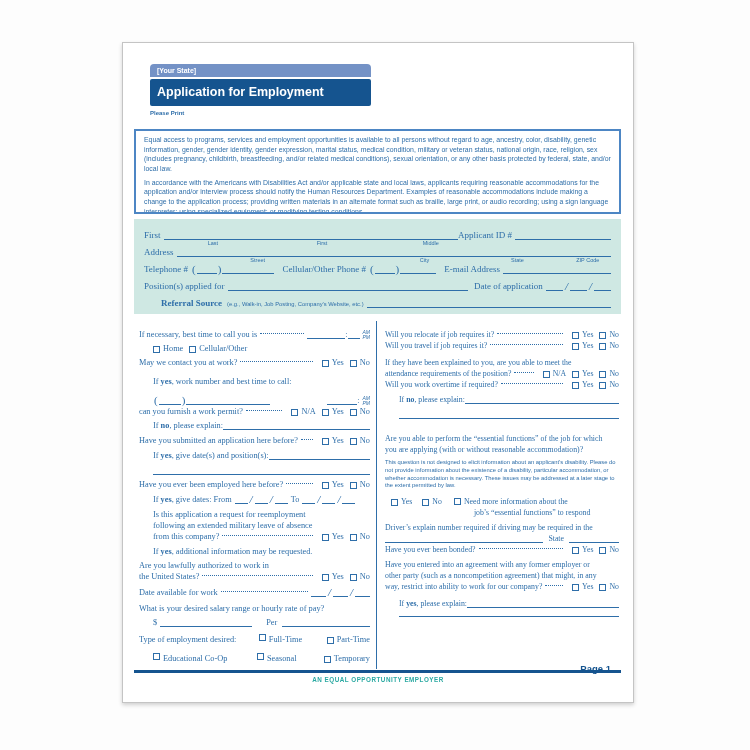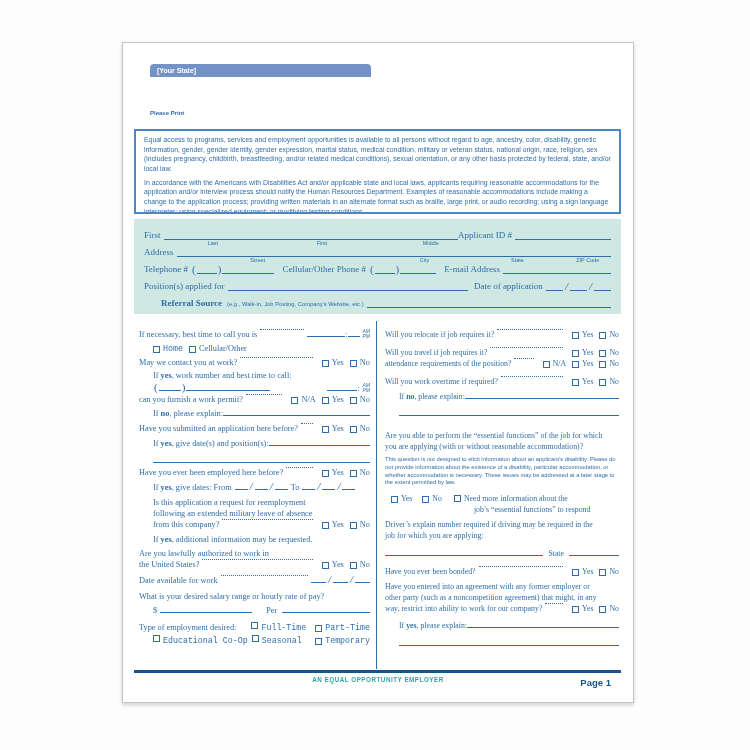--- a/index.html
+++ b/index.html
@@ -58,6 +58,9 @@
   <div class="statebar">
     <span>[Your State]</span>
   </div>
+  <div class="titlebar">
+    <span>Application for Employment</span>
+  </div>
   <div class="printnote">Please Print</div>
 
   <div class="notice">

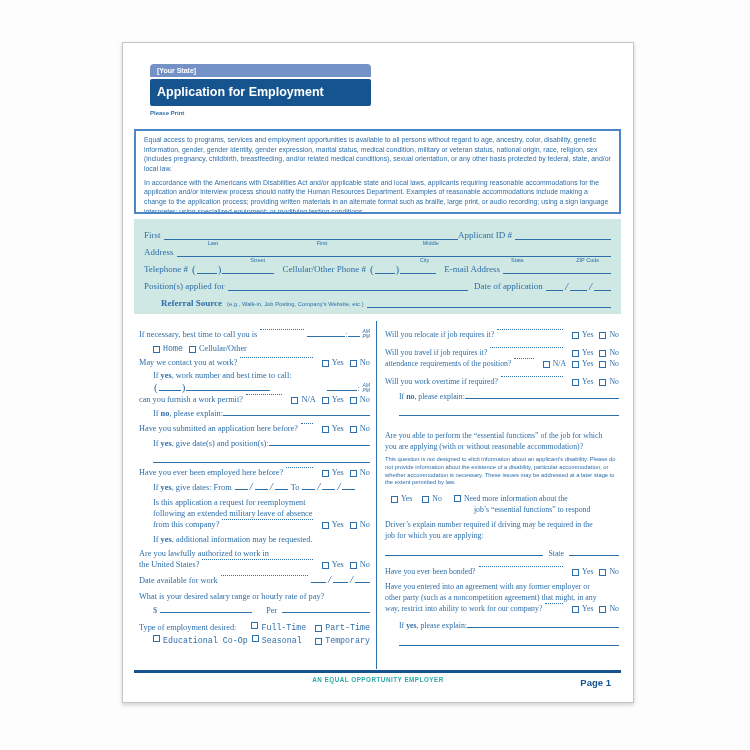--- a/index.html
+++ b/index.html
@@ -33,7 +33,7 @@
   .colL{width:242px;padding:8px 6px 0 5px;font-size:8.3px;overflow:hidden;}
   .vdiv{width:1px;background:#2e6ea9;}
   .colR{flex:1;padding:8px 2px 0 8px;font-size:7.8px;overflow:hidden;}
-  .qrow{display:flex;align-items:flex-start;line-height:11px;white-space:nowrap;}
+  .qrow{display:flex;align-items:center;line-height:11px;white-space:nowrap;}
   .qline{line-height:11px;white-space:nowrap;}
   .ind{margin-left:14px;}
   .leader{flex:1;border-bottom:1.5px dotted #2e6ea9;margin:0 3px 2px 3px;min-width:6px;}

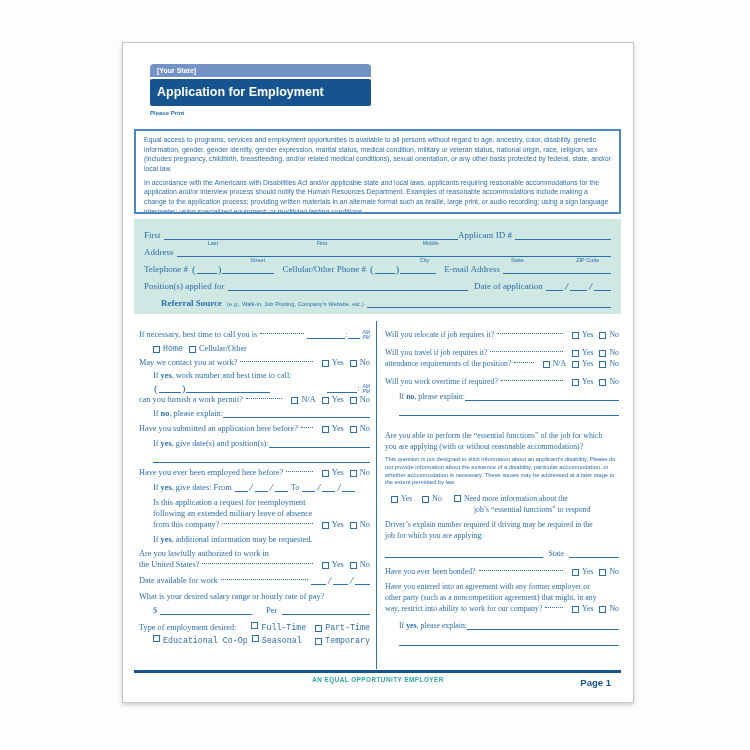--- a/index.html
+++ b/index.html
@@ -38,7 +38,7 @@
   .ind{margin-left:14px;}
   .leader{flex:1;border-bottom:1.5px dotted #2e6ea9;margin:0 3px 2px 3px;min-width:6px;}
   .cb{display:inline-flex;align-items:flex-end;margin-left:6px;}
-  .cb0{margin-left:0;font-family:Liberation Mono, monospace;}
+  .cb0{margin-left:0;}
   .box{display:inline-block;width:7px;height:7px;border:1px solid #2e6ea9;margin:0 3px 1px 0;background:#fff;}
   .ampm{display:inline-flex;flex-direction:column;font:5px/5px "Liberation Sans",sans-serif;margin-left:3px;}
   .smnote{font:5.8px/1.35 "Liberation Sans",sans-serif;margin-top:4px;white-space:normal;}

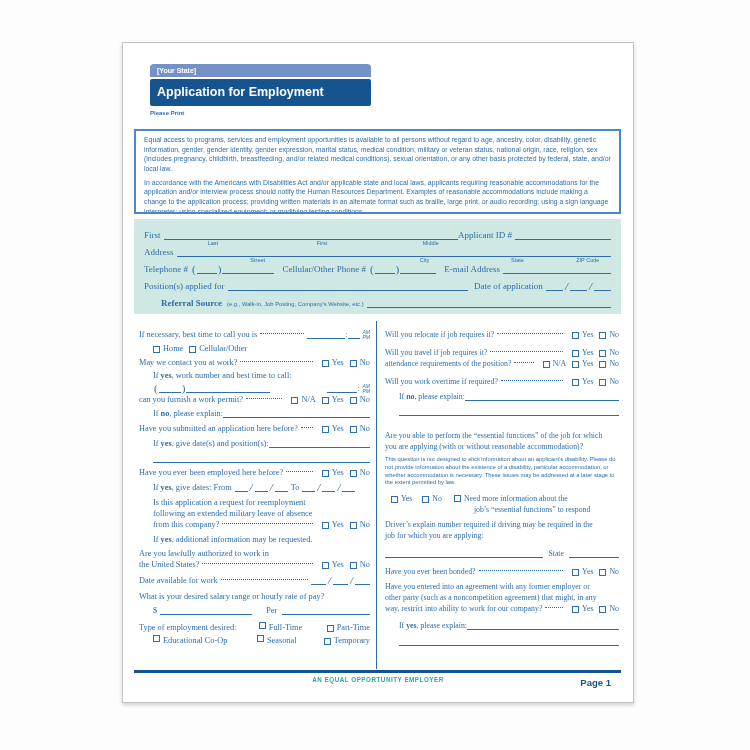--- a/index.html
+++ b/index.html
@@ -48,7 +48,7 @@
        font:bold 6.3px "Liberation Sans",sans-serif;letter-spacing:.5px;color:#2aa9a2;}
   .pagenum{position:absolute;right:22px;top:634px;font:bold 9.5px "Liberation Sans",sans-serif;color:#15548f;}
   .mt2{margin-top:2px}.mt3{margin-top:3px}.mt4{margin-top:4px}.mt5{margin-top:5px}
-  .mt6{margin-top:6px}.mt7{margin-top:7px}.mt8{margin-top:4px}.mt14{margin-top:14px}
+  .mt6{margin-top:6px}.mt7{}.mt8{margin-top:4px}.mt14{margin-top:14px}
 </style>
 </head>
 <body>

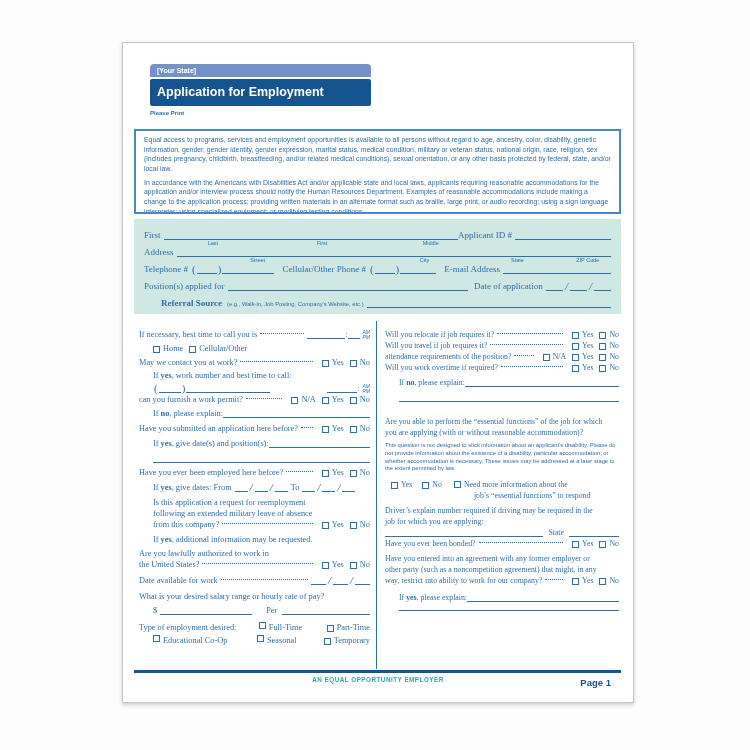--- a/index.html
+++ b/index.html
@@ -344,6 +344,7 @@
           </span>
       </div>
 
+      <div class="qline mt6">If they have been explained to you, are you able to meet the</div>
       <div class="qrow">
         <span>attendance requirements of the position?</span>
         <span class="leader"></span>

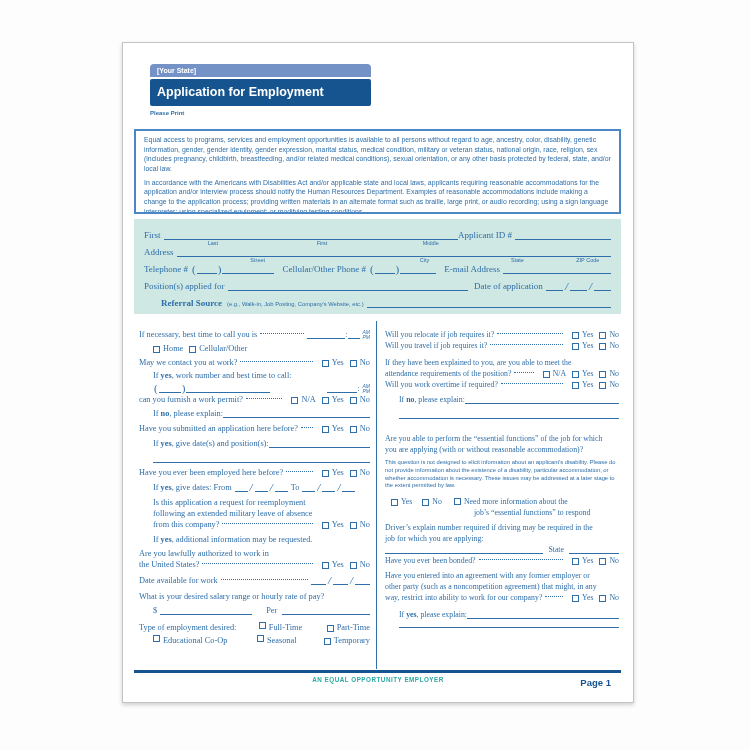--- a/index.html
+++ b/index.html
@@ -47,7 +47,7 @@
   .eeo{position:absolute;left:0;top:633px;width:100%;text-align:center;
        font:bold 6.3px "Liberation Sans",sans-serif;letter-spacing:.5px;color:#2aa9a2;}
   .pagenum{position:absolute;right:22px;top:634px;font:bold 9.5px "Liberation Sans",sans-serif;color:#15548f;}
-  .mt2{margin-top:2px}.mt3{margin-top:3px}.mt4{margin-top:4px}.mt5{margin-top:5px}
+  .mt2{margin-top:8px}.mt3{margin-top:3px}.mt4{margin-top:4px}.mt5{margin-top:5px}
   .mt6{margin-top:6px}.mt7{}.mt8{margin-top:4px}.mt14{margin-top:14px}
 </style>
 </head>

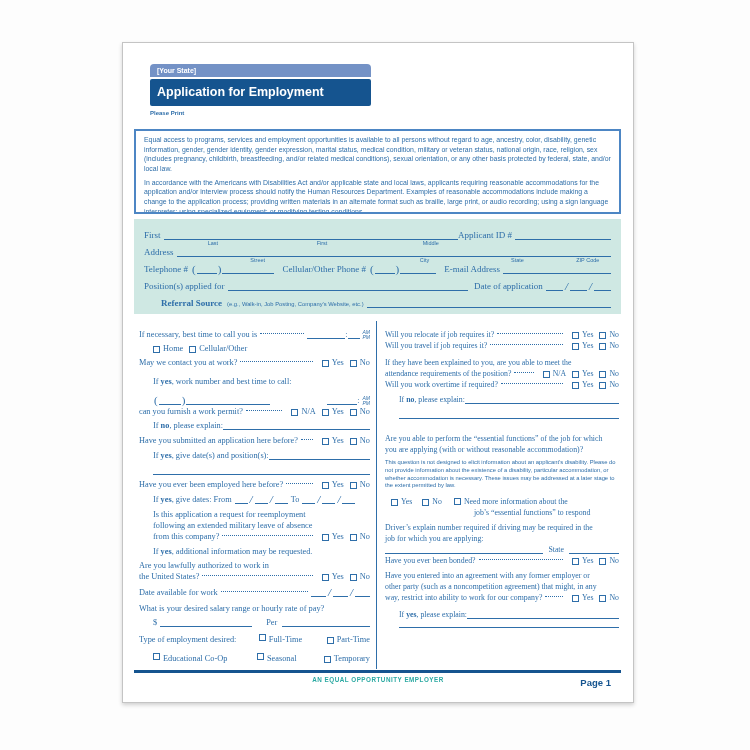--- a/index.html
+++ b/index.html
@@ -404,7 +404,6 @@
       </div>
 
       <div class="qline mt8">Driver’s explain number required if driving may be required in the</div>
-      <div class="qline">job for which you are applying:</div>
       <div class="qrow mt7">
         <span class="wl grow"></span>
         <span style="margin:0 5px">State</span>

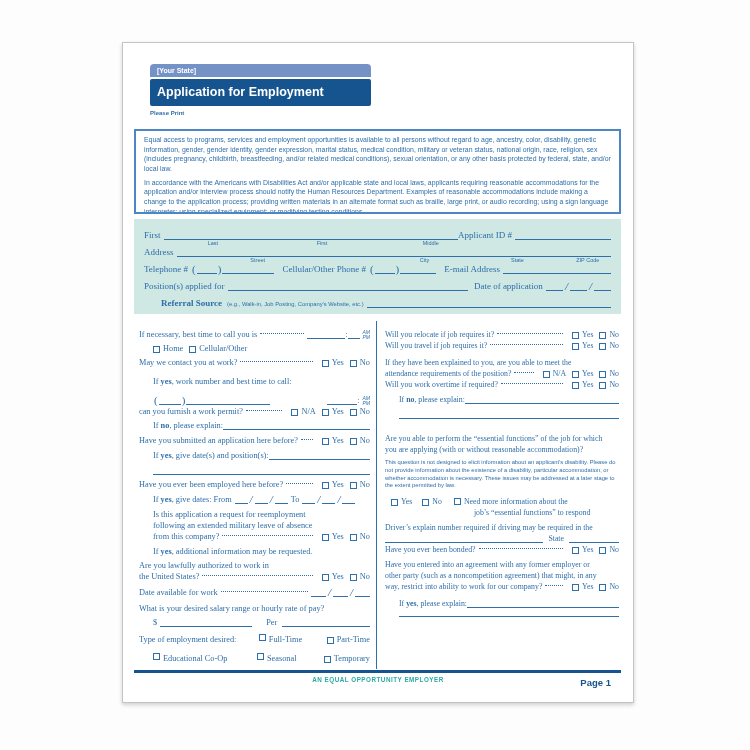--- a/index.html
+++ b/index.html
@@ -46,7 +46,7 @@
   .footrule{position:absolute;left:11px;top:627px;width:487px;height:2.5px;background:#15548f;}
   .eeo{position:absolute;left:0;top:633px;width:100%;text-align:center;
        font:bold 6.3px "Liberation Sans",sans-serif;letter-spacing:.5px;color:#2aa9a2;}
-  .pagenum{position:absolute;right:22px;top:634px;font:bold 9.5px "Liberation Sans",sans-serif;color:#15548f;}
+  .pagenum{position:absolute;right:22px;top:620px;font:bold 9.5px "Liberation Sans",sans-serif;color:#15548f;}
   .mt2{margin-top:8px}.mt3{margin-top:3px}.mt4{margin-top:4px}.mt5{margin-top:5px}
   .mt6{margin-top:6px}.mt7{}.mt8{margin-top:4px}.mt14{margin-top:14px}
 </style>

